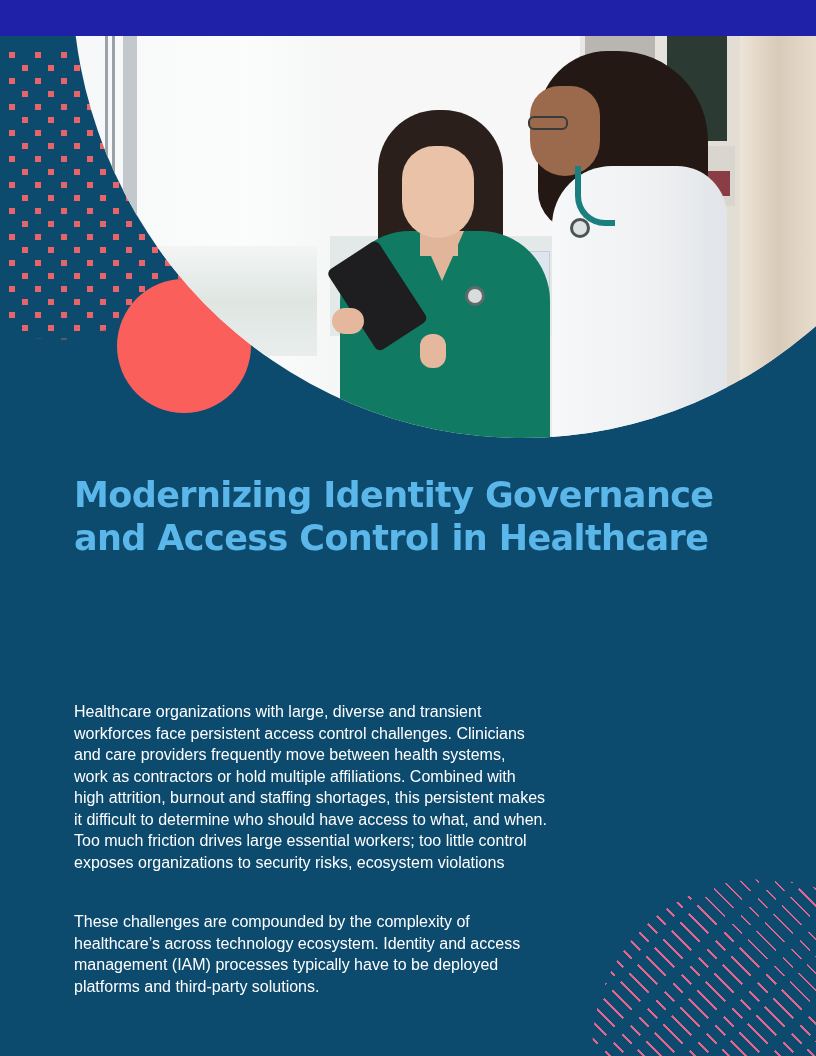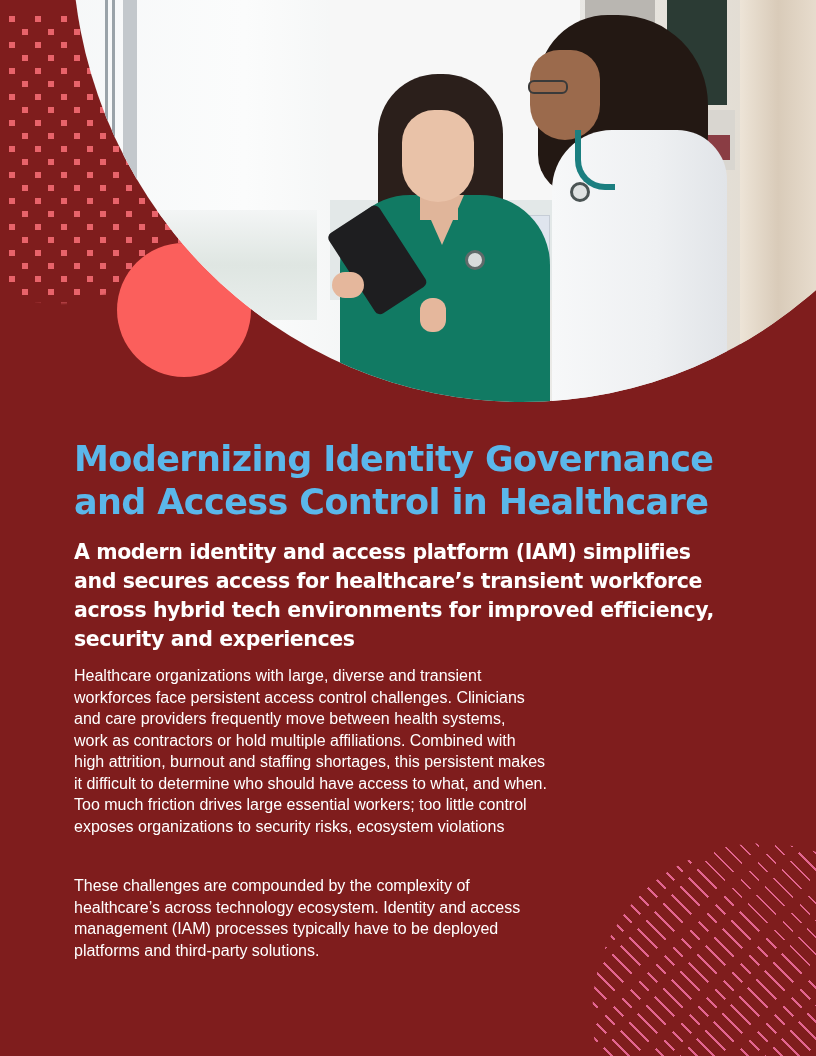--- a/index.html
+++ b/index.html
@@ -9,7 +9,7 @@
     background: #1f22a9;
     font-family: "Liberation Sans", sans-serif;
   }
-  .page { position: absolute; inset: 0; overflow: hidden; background: #7f1d1d; }
+  .page { position: absolute; inset: 0; overflow: hidden; background: #0c4a6e; margin-top: 36px; }
   .dotfield {
     position: absolute;
     left: 9px; top: 8px;

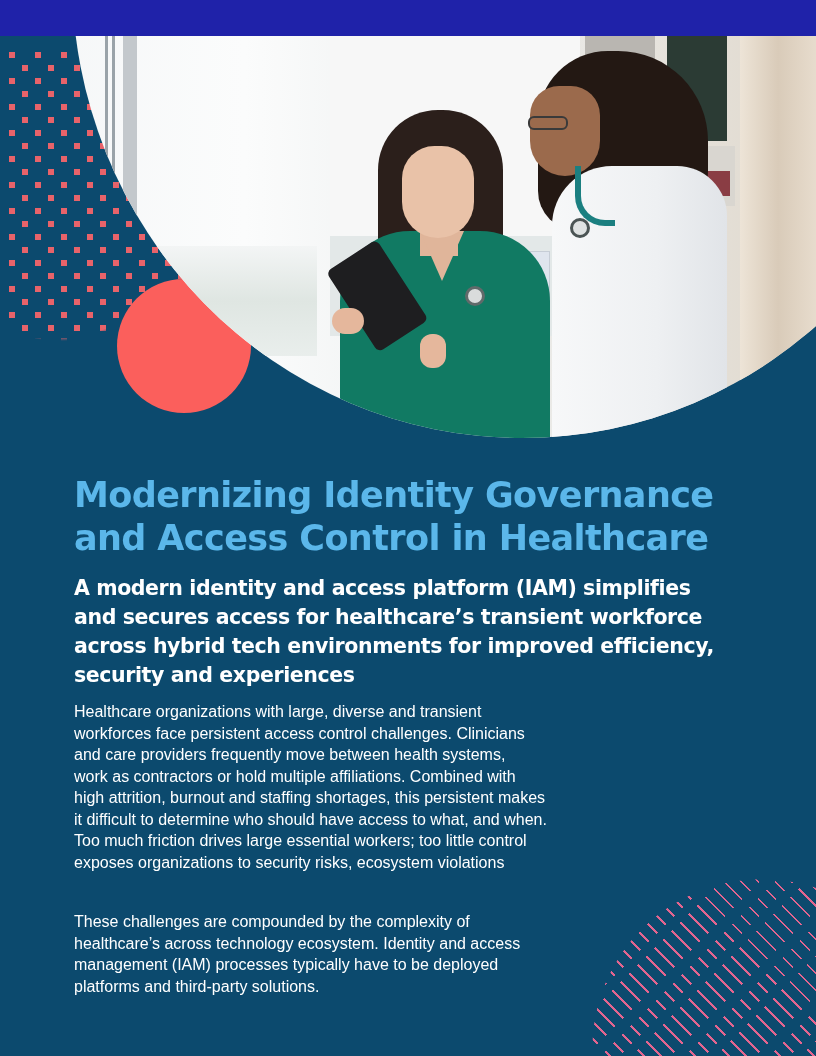--- a/index.html
+++ b/index.html
@@ -192,12 +192,6 @@
     <span>and Access Control in Healthcare</span>
   </h1>
 
-  <h2 class="subtitle">
-    <span>A modern identity and access platform (IAM) simplifies</span>
-    <span>and secures access for healthcare’s transient workforce</span>
-    <span>across hybrid tech environments for improved efficiency,</span>
-    <span>security and experiences</span>
-  </h2>
 
   <p class="body-text p1">
     <span>Healthcare organizations with large, diverse and transient</span>

